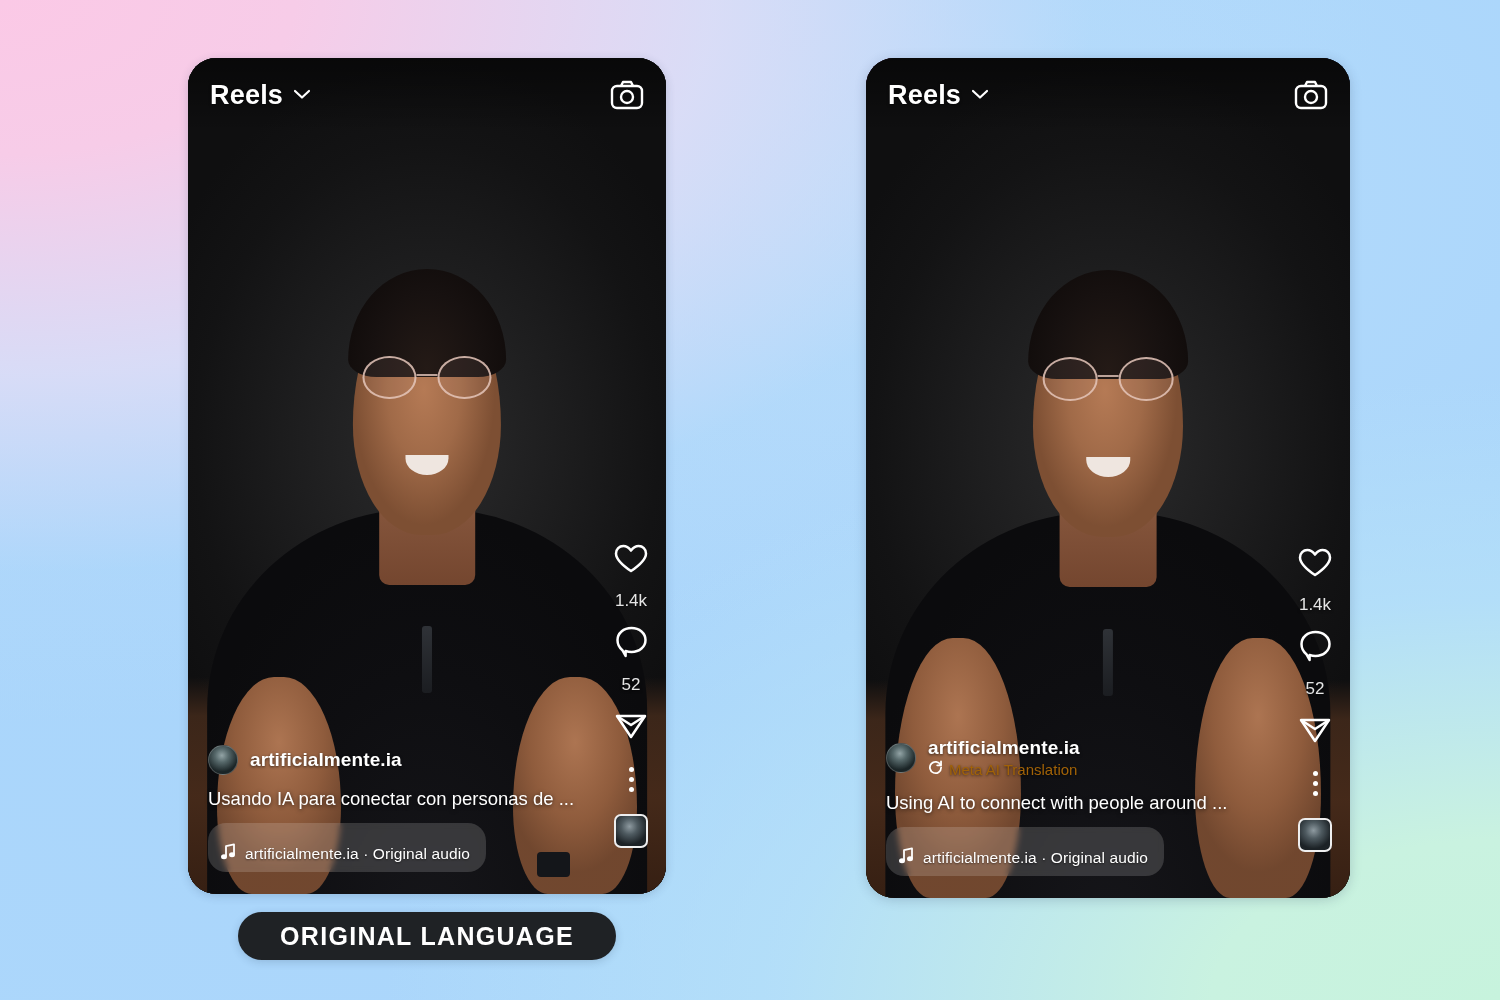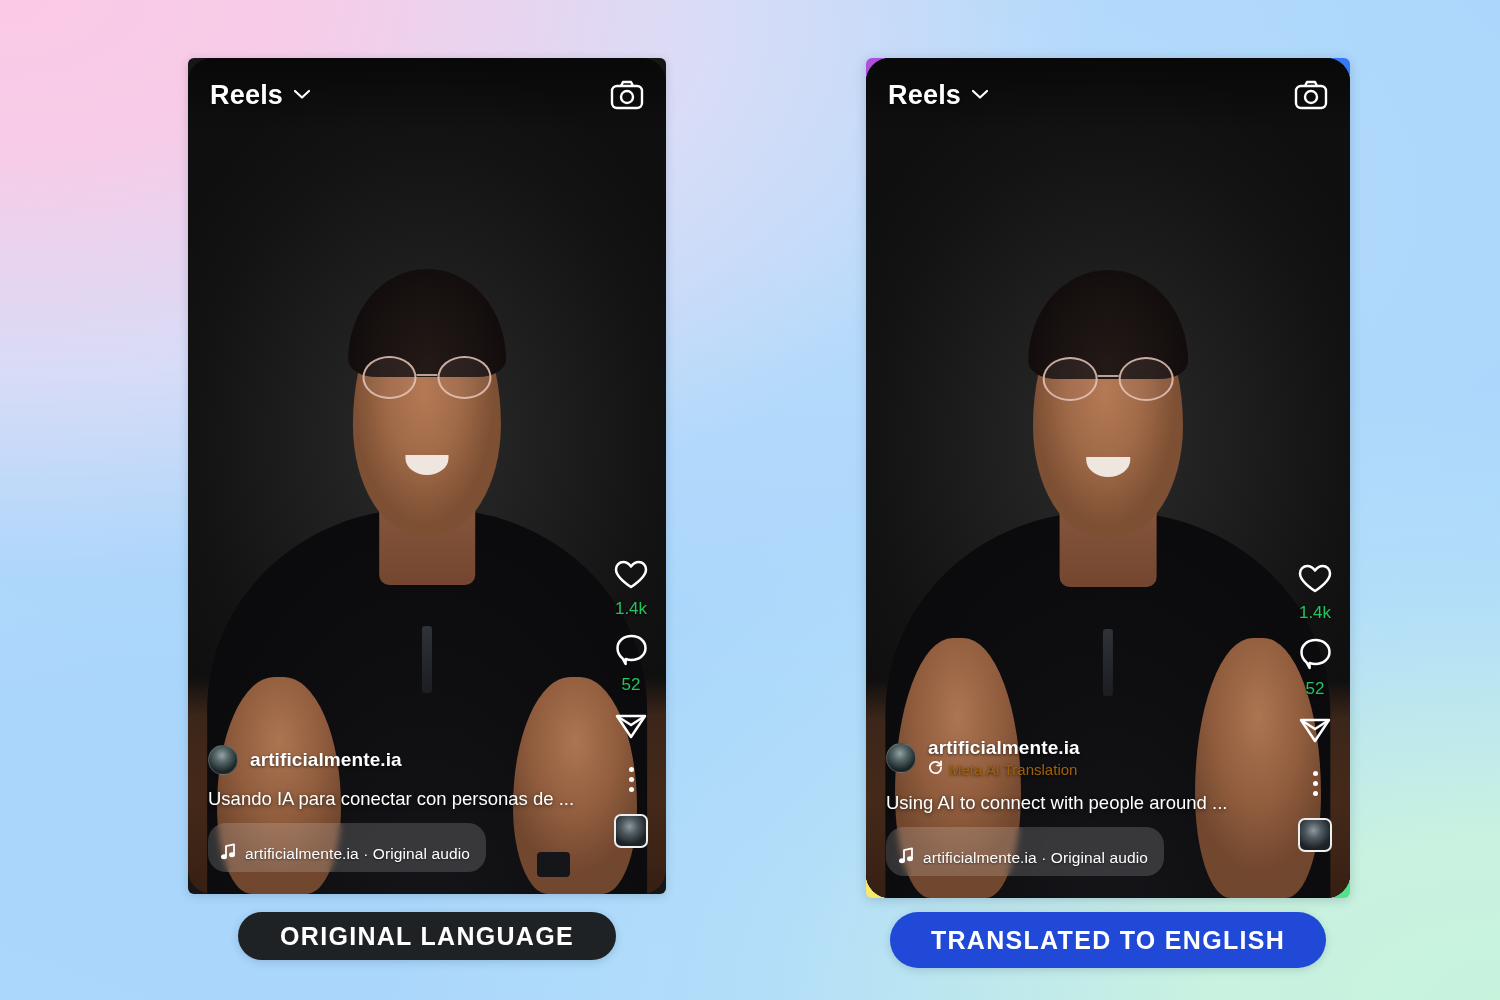--- a/index.html
+++ b/index.html
@@ -21,7 +21,7 @@
   
   .phone {
     position:absolute;
-    border-radius:6px;
+    border-radius:28px;
     overflow:hidden;
     background:#161616;
   }

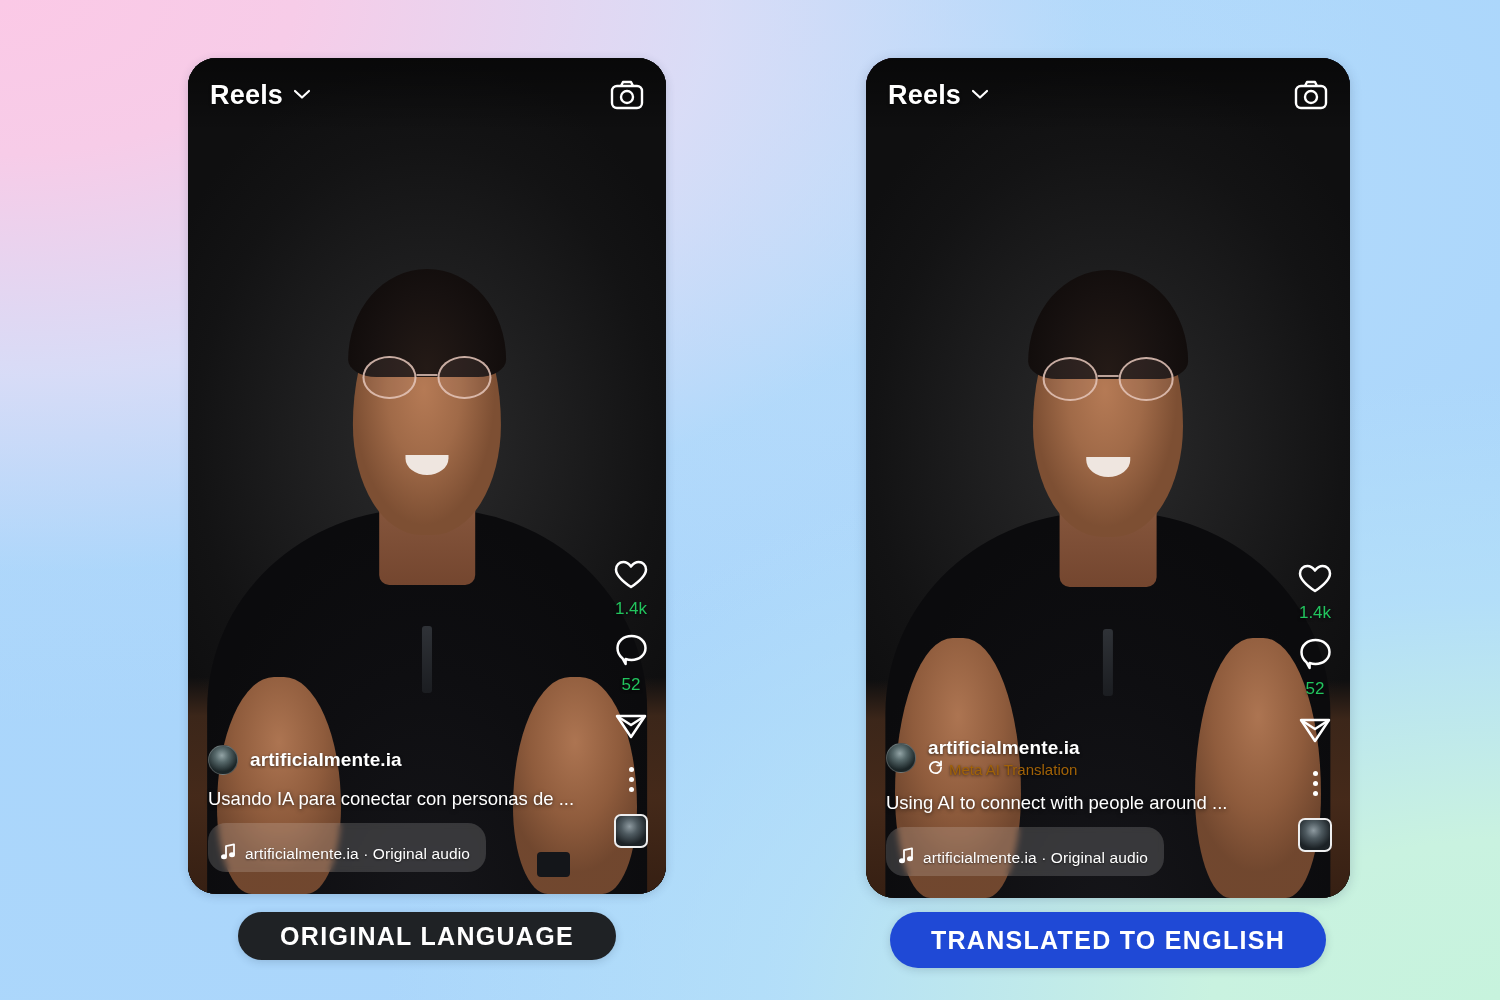--- a/index.html
+++ b/index.html
@@ -158,7 +158,7 @@
   }
   .rail-item { display:flex; flex-direction:column; align-items:center; margin-bottom:14px; }
   .rail-count {
-    color:#22c55e; font-size:17px; font-weight:500; margin-top:5px;
+    color:#e5e5e5; font-size:17px; font-weight:500; margin-top:13px;
     text-shadow:0 1px 3px rgba(0,0,0,.6);
   }
   .dots3 { display:flex; flex-direction:column; gap:5px; align-items:center; margin:8px 0 22px; }

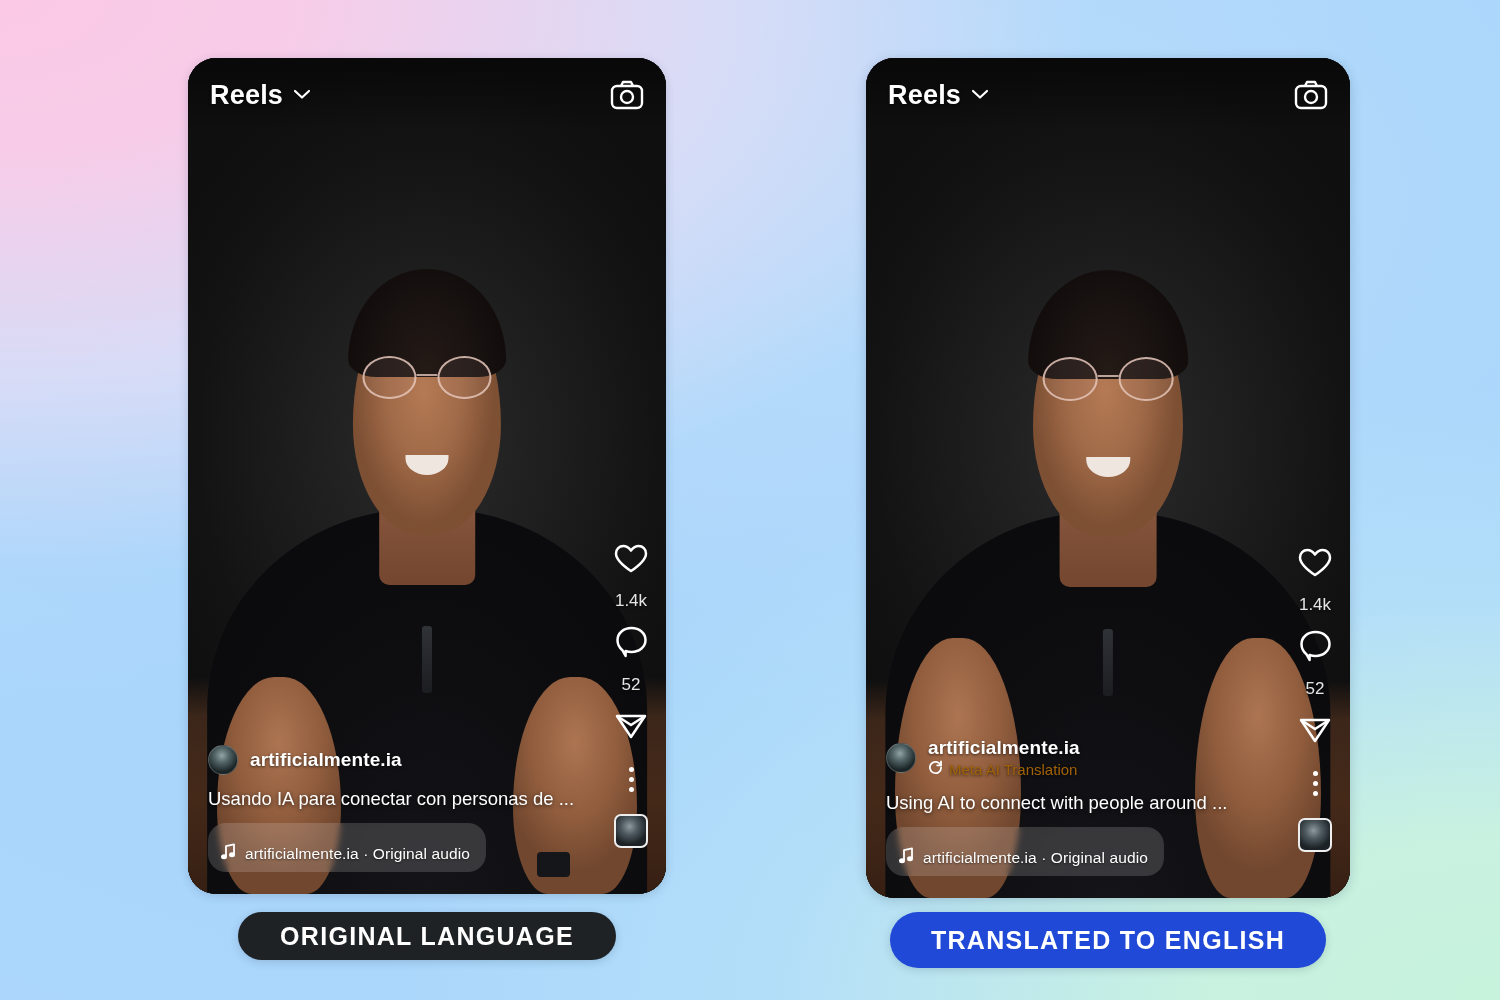--- a/index.html
+++ b/index.html
@@ -431,7 +431,6 @@
 
   <div class="label-btn" id="btn-original">ORIGINAL LANGUAGE</div>
 
-  <div class="label-btn" id="btn-translated">TRANSLATED TO ENGLISH</div>
 
 </div>
 

